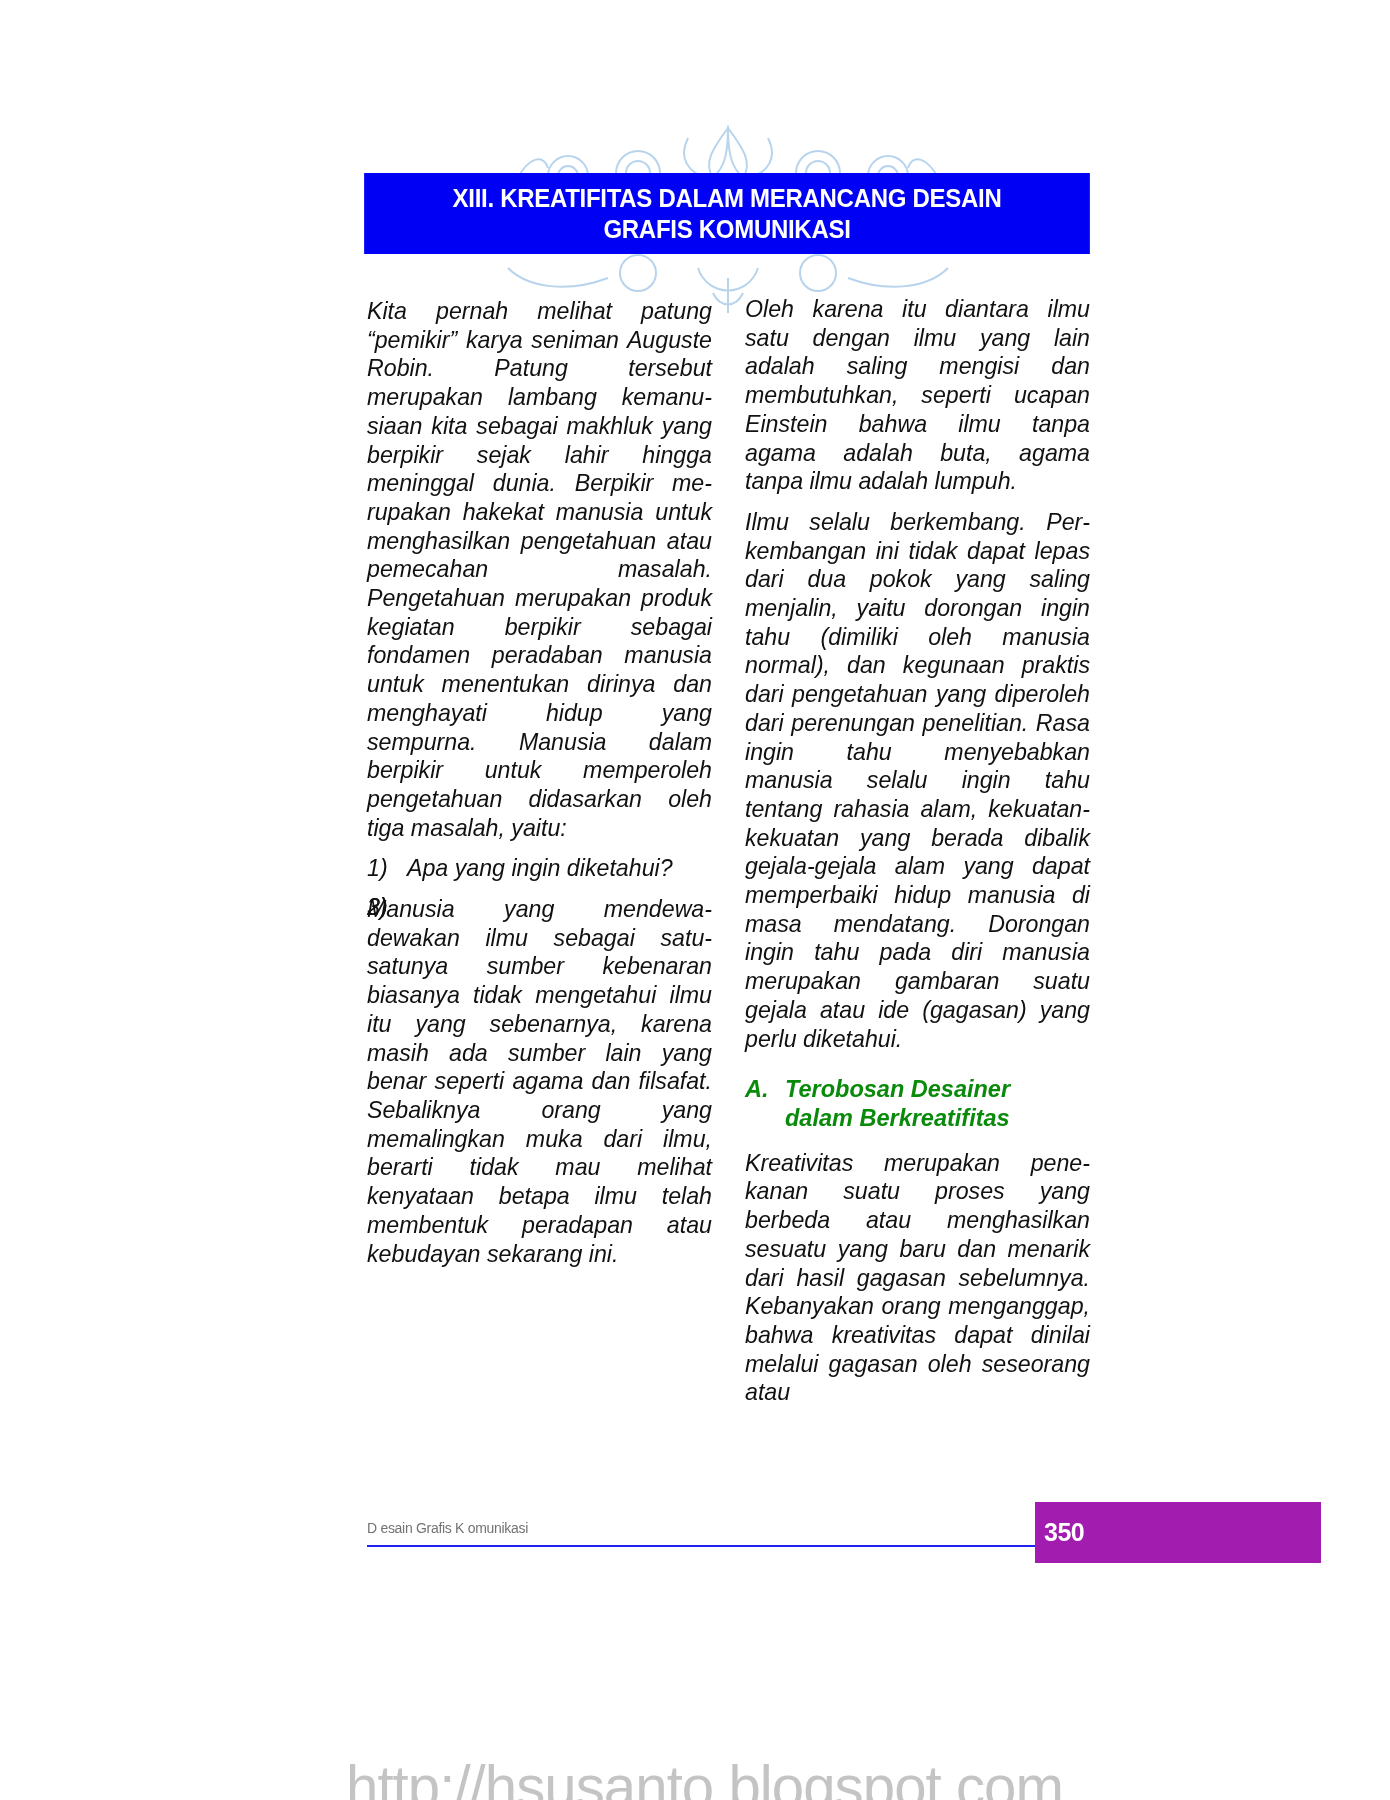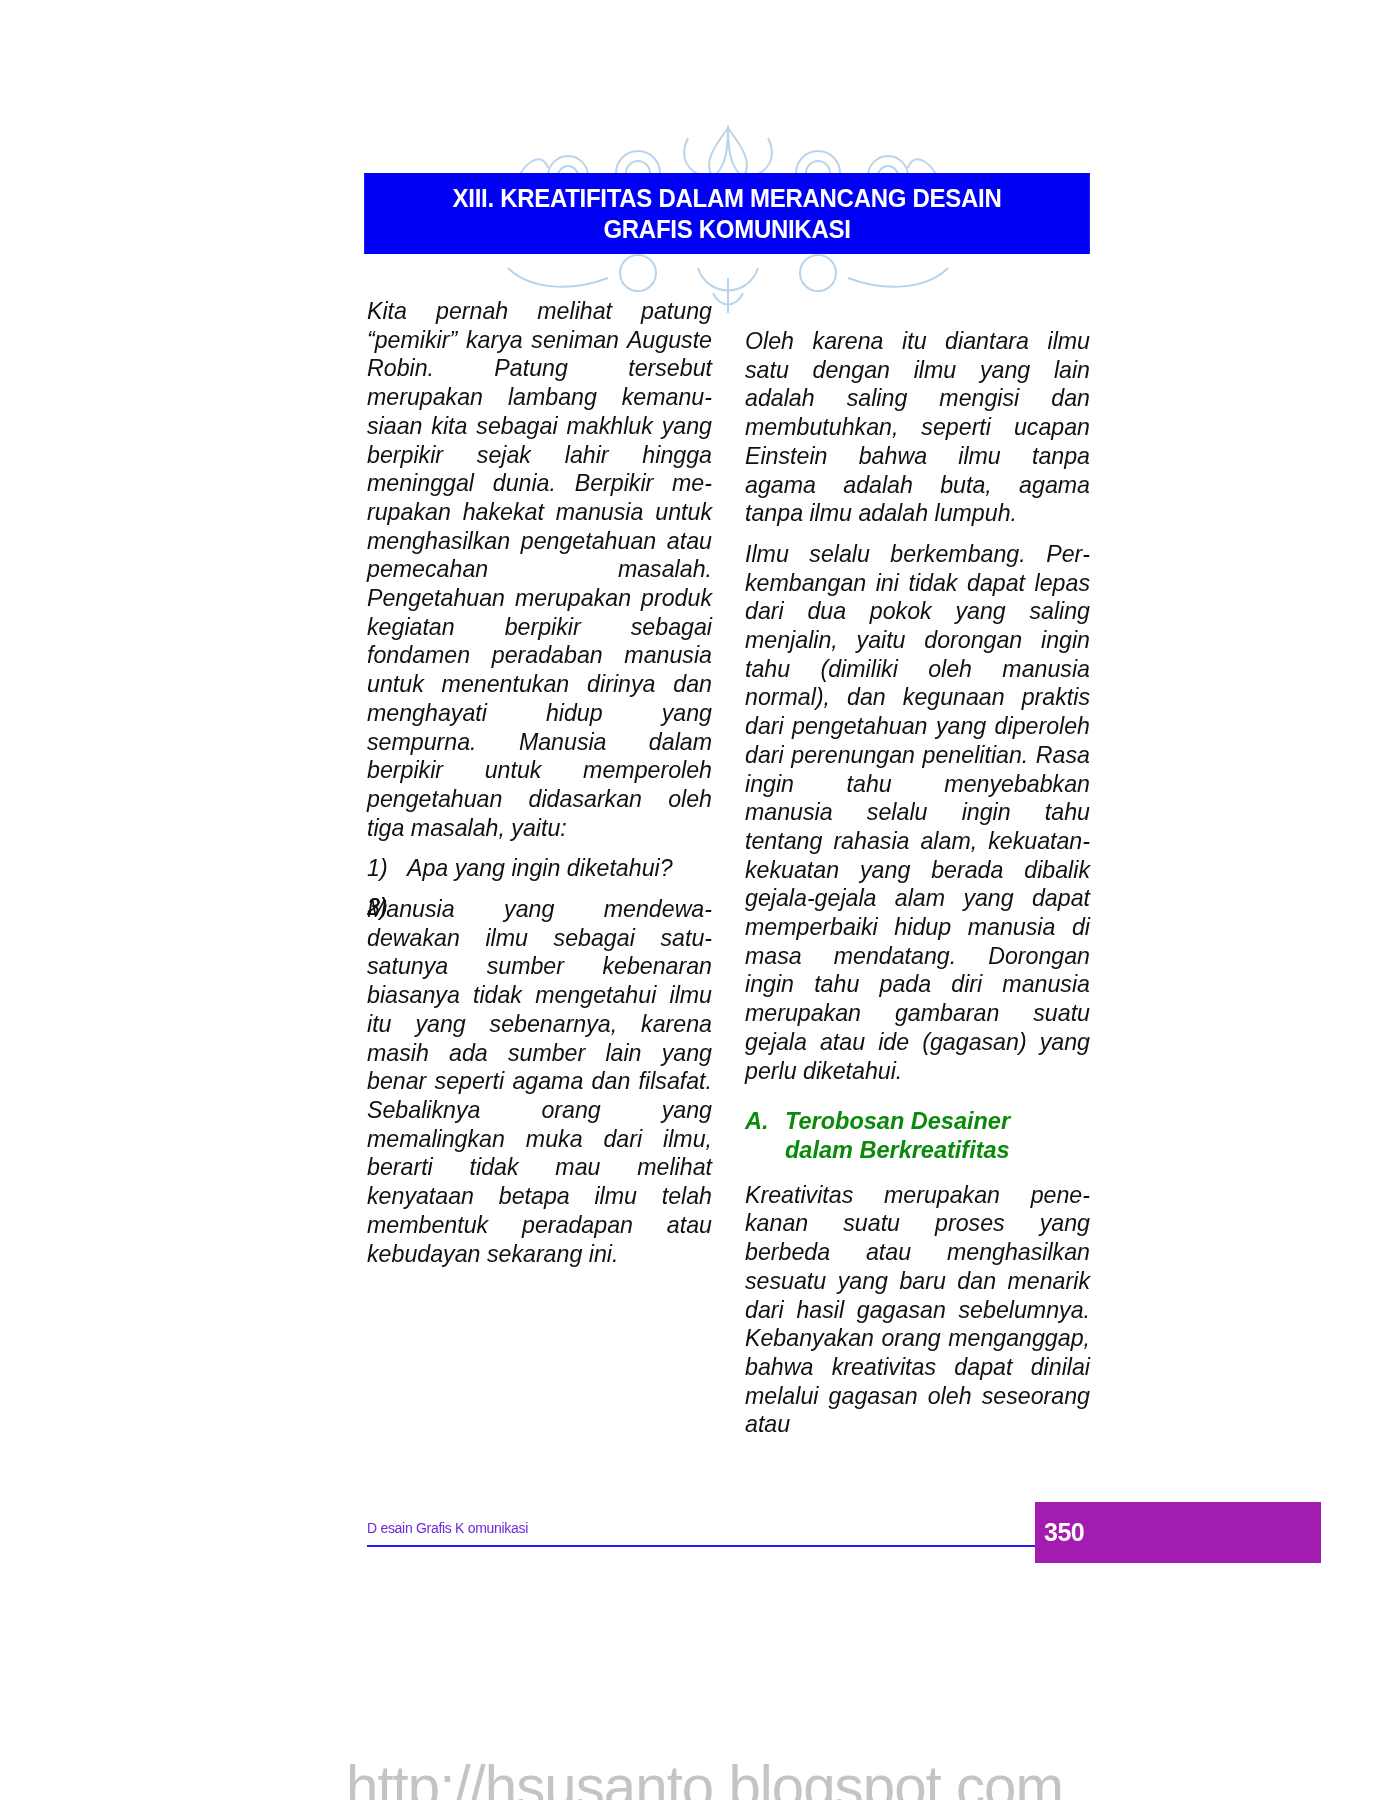--- a/index.html
+++ b/index.html
@@ -18,7 +18,7 @@
   .col { position:absolute; top:297px; font-size:23.2px; line-height:28.7px;
          text-align:justify;font-style:italic; }
   .col-left { left:367px; width:345px; }
-  .col-right { left:745px; width:345px; top:295px;margin-top:32px; }
+  .col-right { left:745px; width:345px; top:295px; }
   .col p { margin:0 0 12px 0; text-align:justify; text-align-last:auto; }
 
   .list { margin:0 0 12px 0; padding:0; list-style:none; }

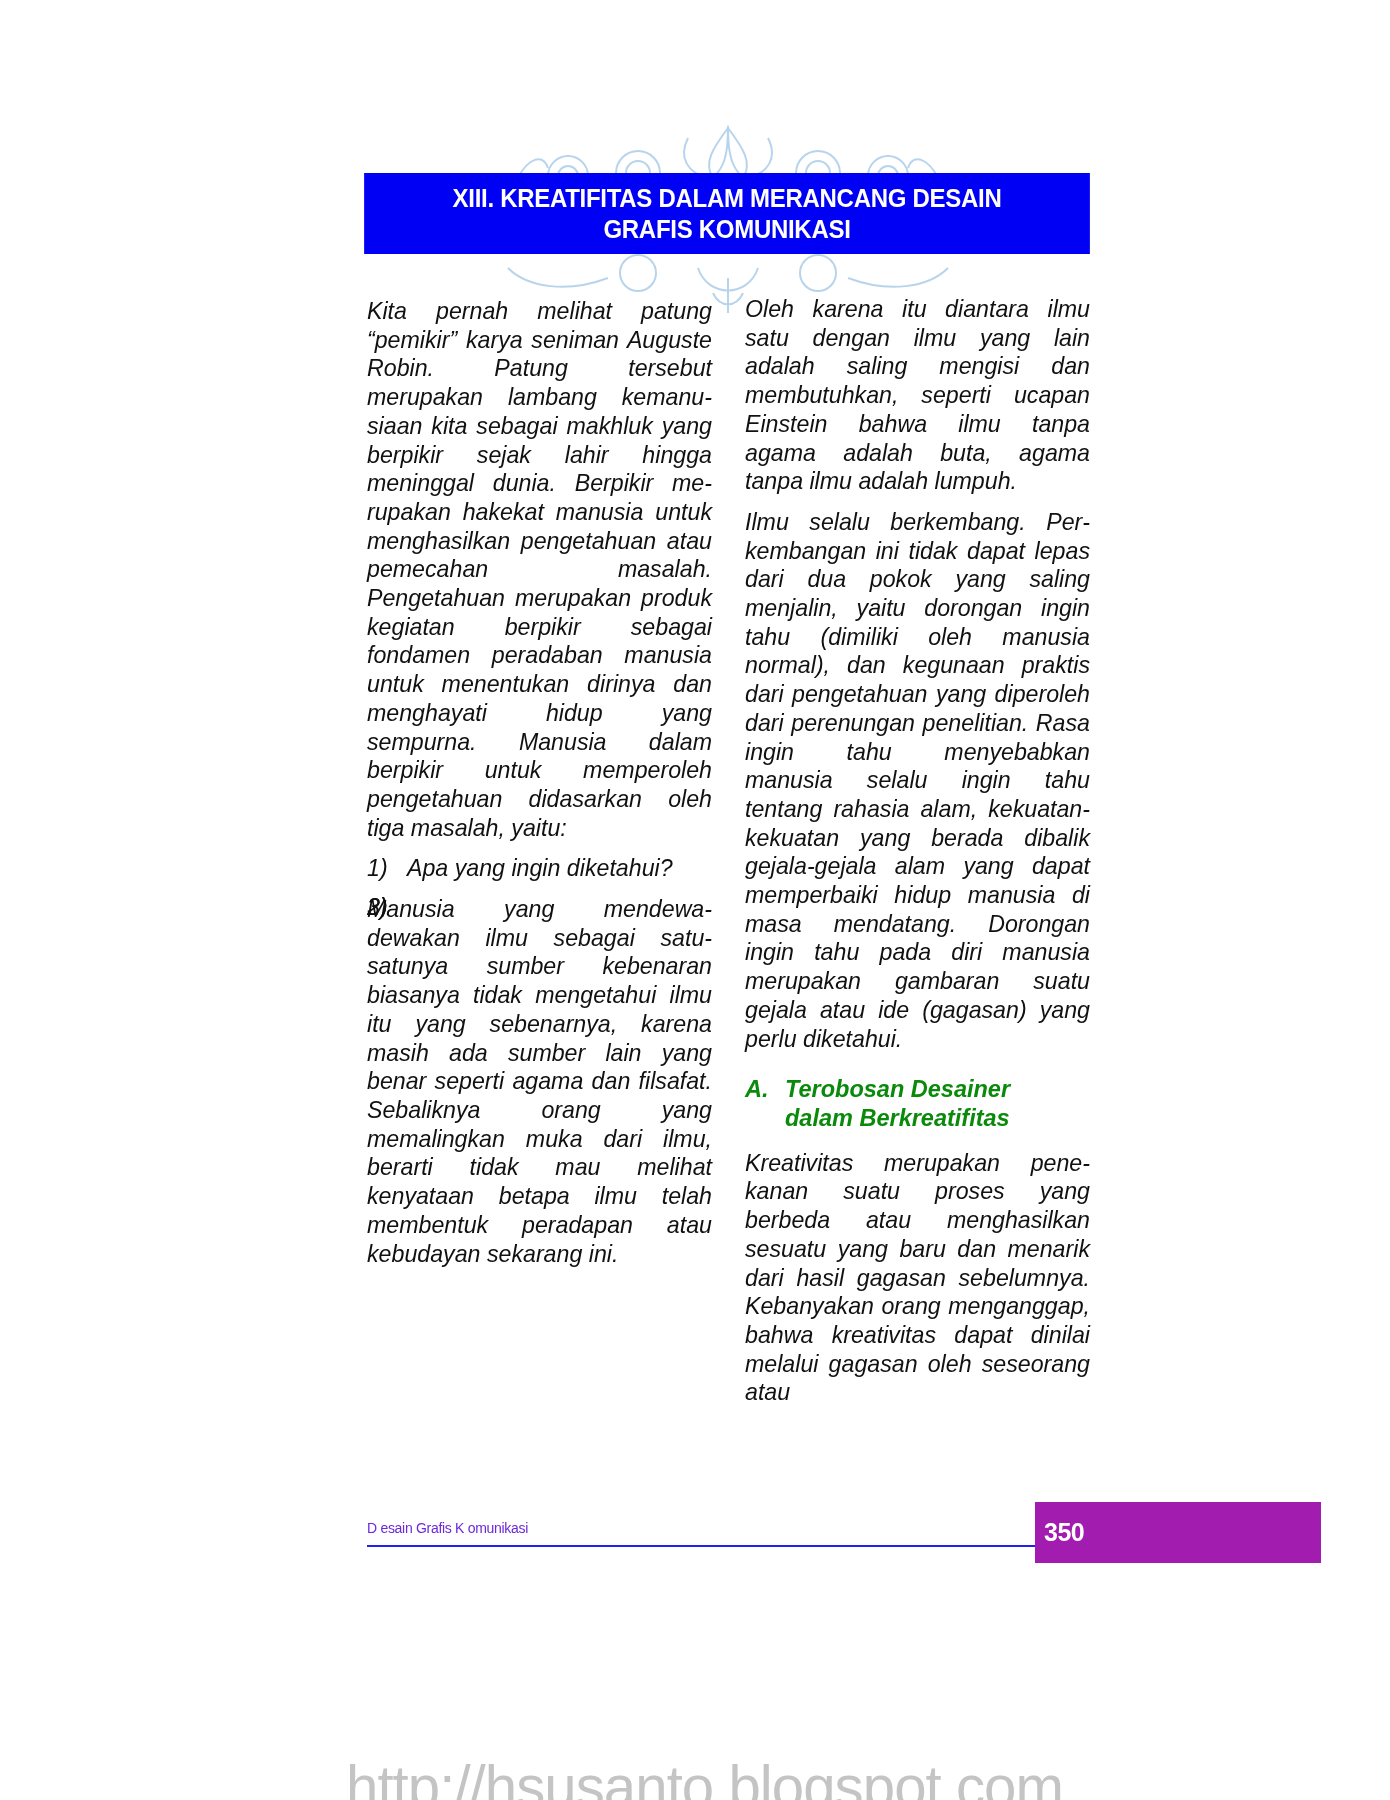--- a/index.html
+++ b/index.html
@@ -30,7 +30,7 @@
   .section-heading .letter { position:absolute; left:0; top:0; }
 
   .footer-label { position:absolute; left:367px; top:1520px; font-size:14px;
-                  color:#6d28d9; letter-spacing:-0.3px; }
+                  color:#737373; letter-spacing:-0.3px; }
   .footer-line { position:absolute; left:367px; top:1545px; width:670px; height:2px;
                  background:#2020f0; }
   .footer-box { position:absolute; left:1035px; top:1502px; width:286px; height:61px;

